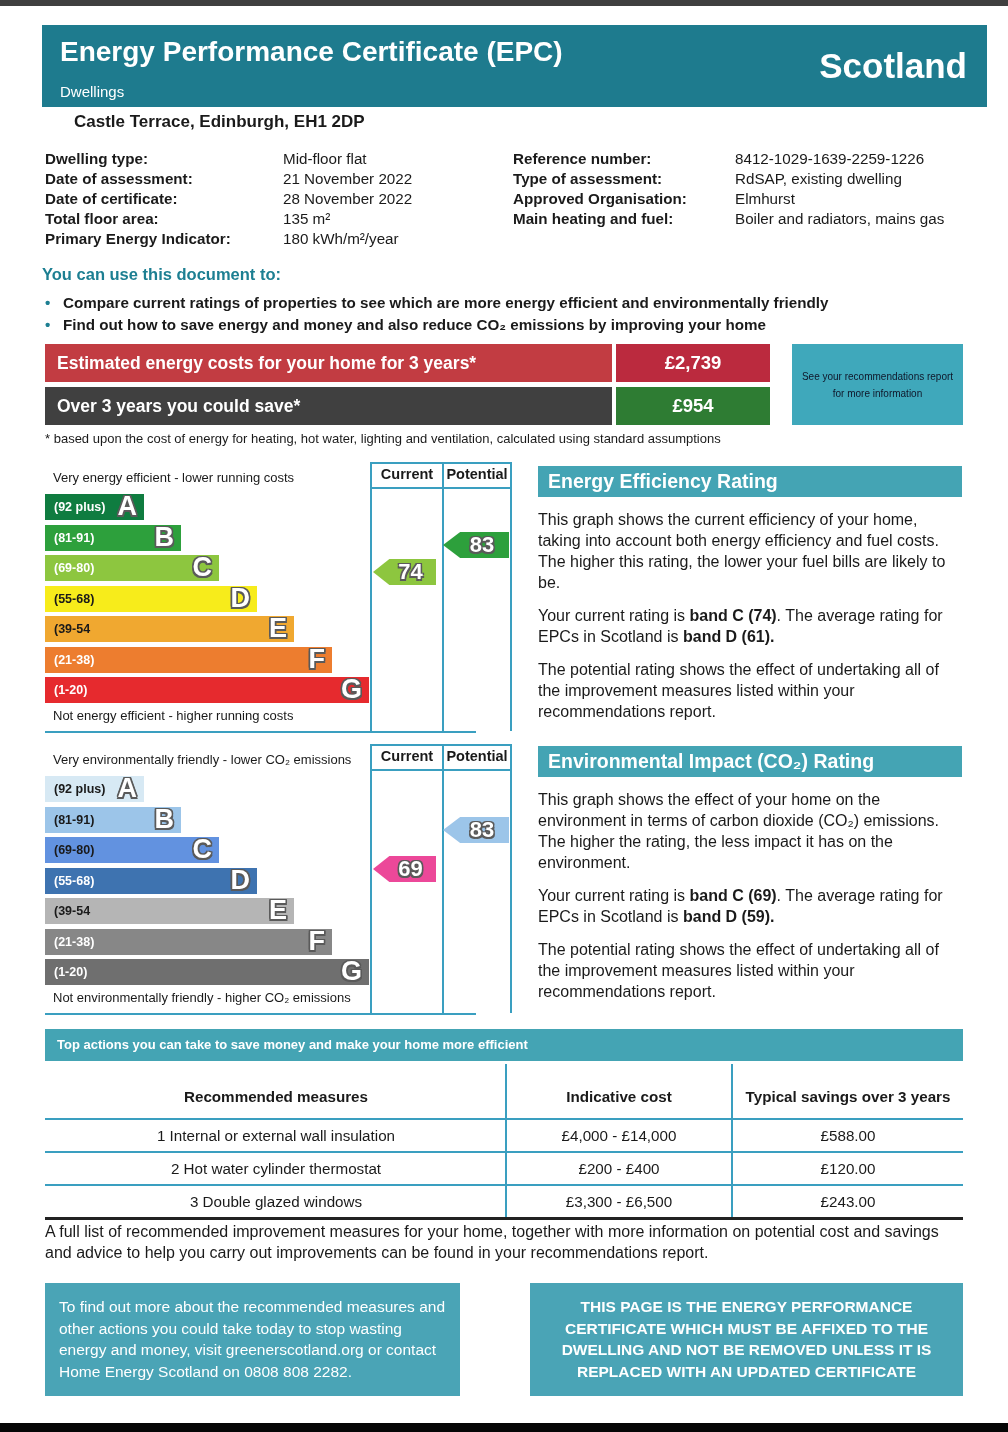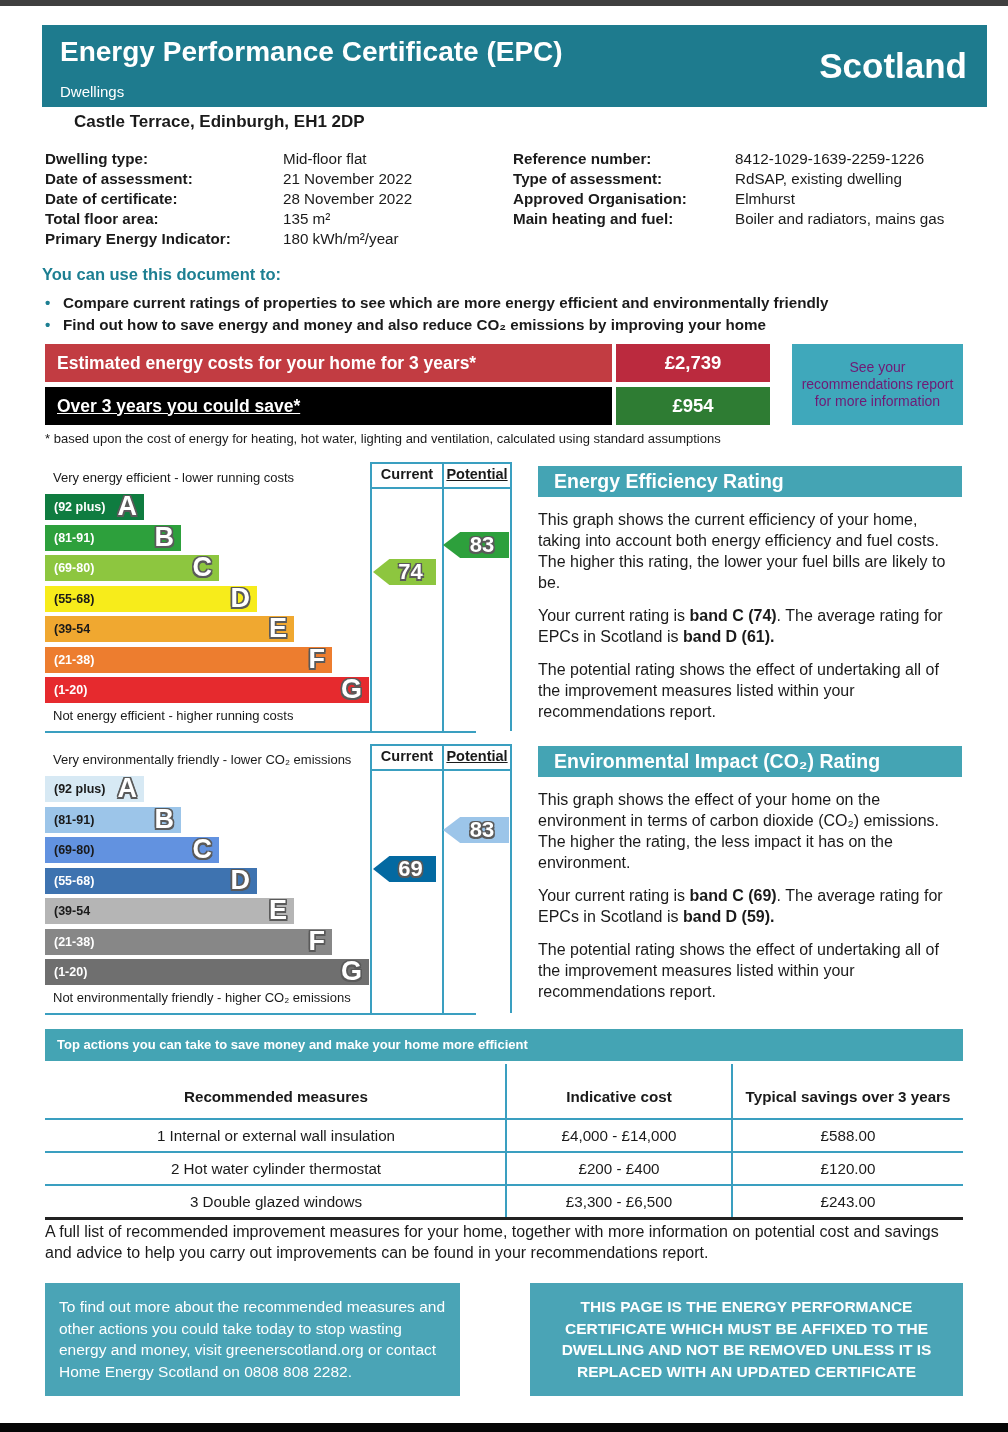--- a/index.html
+++ b/index.html
@@ -40,7 +40,7 @@
   .row1{top:344px;} .row2{top:387px;}
   .cl1{background:#c23c42;} .cv1{background:#bb2a3e;}
   .cl2{background:#000000;text-decoration:underline;} .cv2{background:#2e7c33;}
-  .cost-aside{left:792px;top:344px;width:171px;height:81px;background:#3fa8bb;color:#701a75;font-size:14px;line-height:17px;display:flex;align-items:center;justify-content:center;text-align:center;padding:4px 6px;box-sizing:border-box;}
+  .cost-aside{left:792px;top:344px;width:171px;height:81px;background:#3fa8bb;color:#0f172a;font-size:10px;line-height:17px;display:flex;align-items:center;justify-content:center;text-align:center;padding:4px 6px;box-sizing:border-box;}
   .cost-note{left:45px;top:431px;font-size:13px;}
 
   

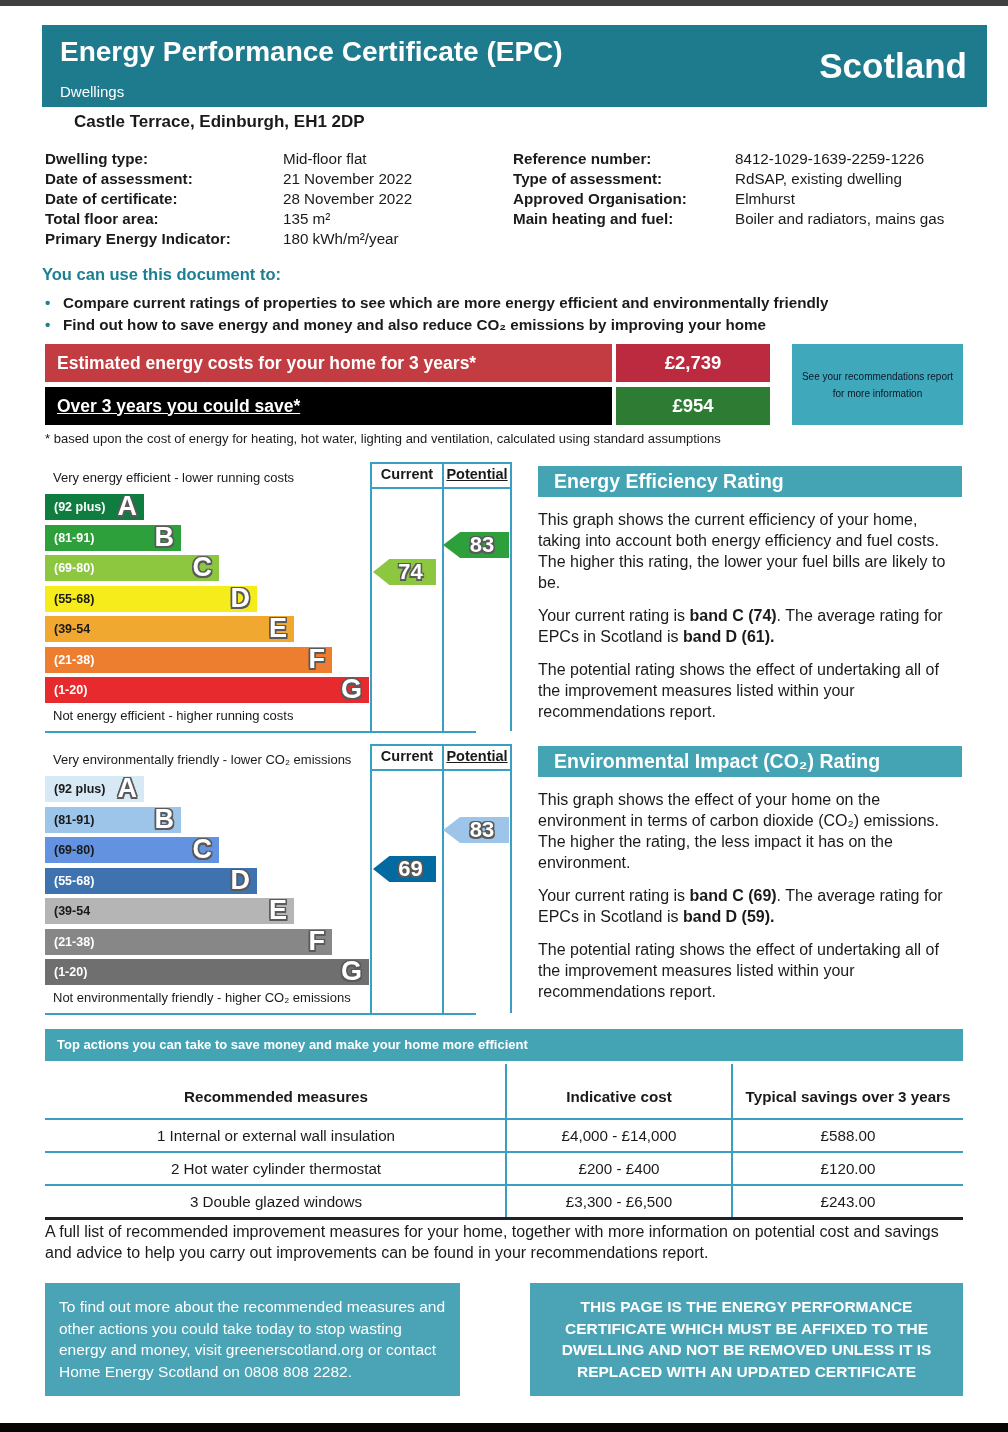--- a/index.html
+++ b/index.html
@@ -39,7 +39,7 @@
   .cost-value{height:38px;width:154px;left:616px;color:#fff;font-weight:bold;font-size:18.5px;display:flex;align-items:center;justify-content:center;}
   .row1{top:344px;} .row2{top:387px;}
   .cl1{background:#c23c42;} .cv1{background:#bb2a3e;}
-  .cl2{background:#000000;text-decoration:underline;} .cv2{background:#2e7c33;}
+  .cl2{background:#404040;} .cv2{background:#2e7c33;}
   .cost-aside{left:792px;top:344px;width:171px;height:81px;background:#3fa8bb;color:#0f172a;font-size:10px;line-height:17px;display:flex;align-items:center;justify-content:center;text-align:center;padding:4px 6px;box-sizing:border-box;}
   .cost-note{left:45px;top:431px;font-size:13px;}
 

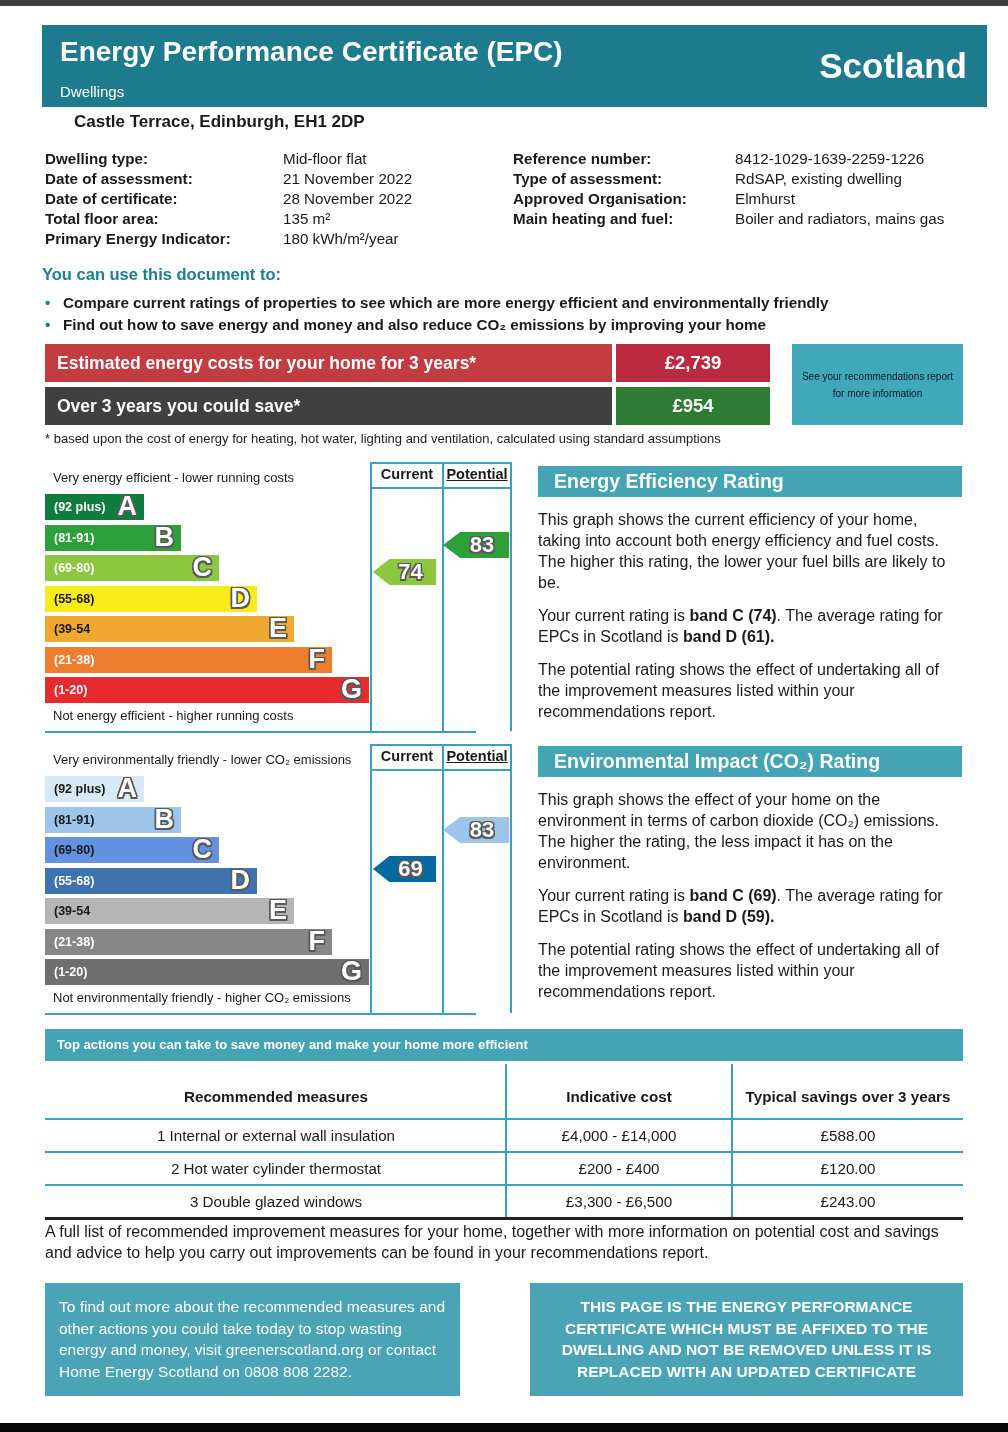--- a/index.html
+++ b/index.html
@@ -61,7 +61,7 @@
   .col-divider{position:absolute;left:70px;top:0;bottom:0;width:2px;background:#3a9fc0;}
   .col-underline{position:absolute;left:0;right:0;top:23px;height:2px;background:#3a9fc0;}
   .col-h{position:absolute;top:2px;font-size:14.5px;font-weight:bold;text-align:center;}
-  .col-h.c1{left:0;width:70px;} .col-h.c2{left:72px;width:66px;text-decoration:underline;}
+  .col-h.c1{left:0;width:70px;} .col-h.c2{left:72px;width:66px;}
   .arrow{position:absolute;height:26px;clip-path:polygon(26% 0,100% 0,100% 100%,26% 100%,0 50%);color:#fff;font-weight:bold;font-size:22px;display:flex;align-items:center;justify-content:center;padding-left:12px;box-sizing:border-box;
     text-shadow:-1.5px -1.5px 0 #5a5a5a,1.5px -1.5px 0 #5a5a5a,-1.5px 1.5px 0 #5a5a5a,1.5px 1.5px 0 #5a5a5a;}
   .arr-cur{left:328px;width:63px;}

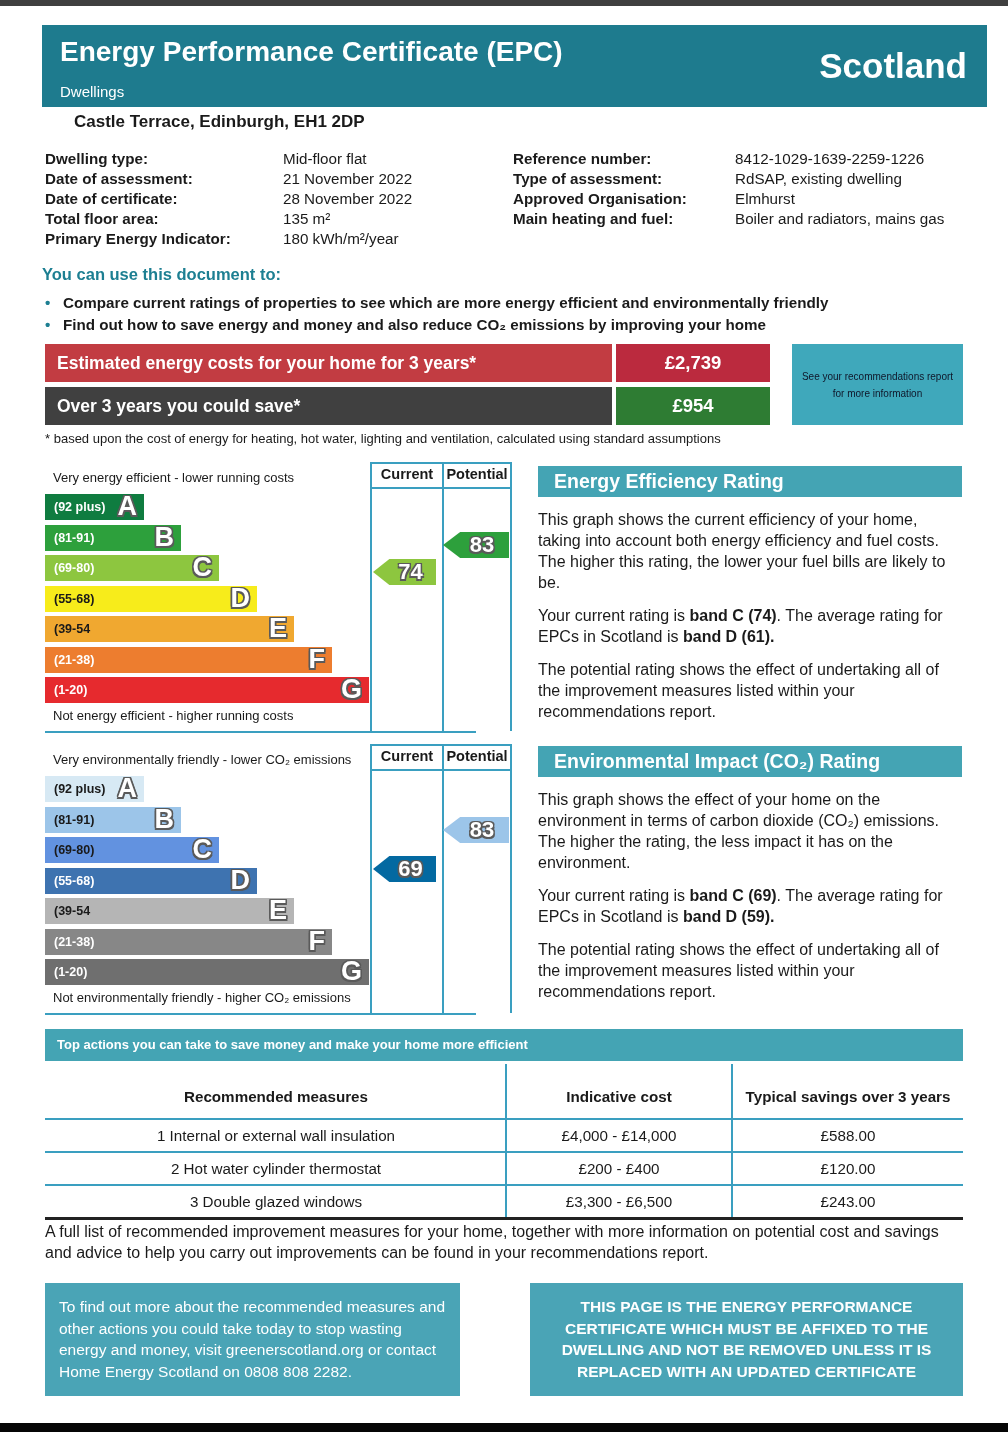--- a/index.html
+++ b/index.html
@@ -74,7 +74,7 @@
   
   .sect{width:424px;}
   .sect1{left:538px;top:466px;} .sect2{left:538px;top:746px;}
-  .sect-head{background:#44a4b4;color:#fff;font-size:19.5px;font-weight:bold;height:31px;line-height:31px;padding-left:16px;}
+  .sect-head{background:#44a4b4;color:#fff;font-size:19.5px;font-weight:bold;height:31px;line-height:31px;padding-left:10px;}
   .sect p{margin:12px 0 0 0;font-size:16px;line-height:21px;}
   .bold{font-weight:bold;}
 

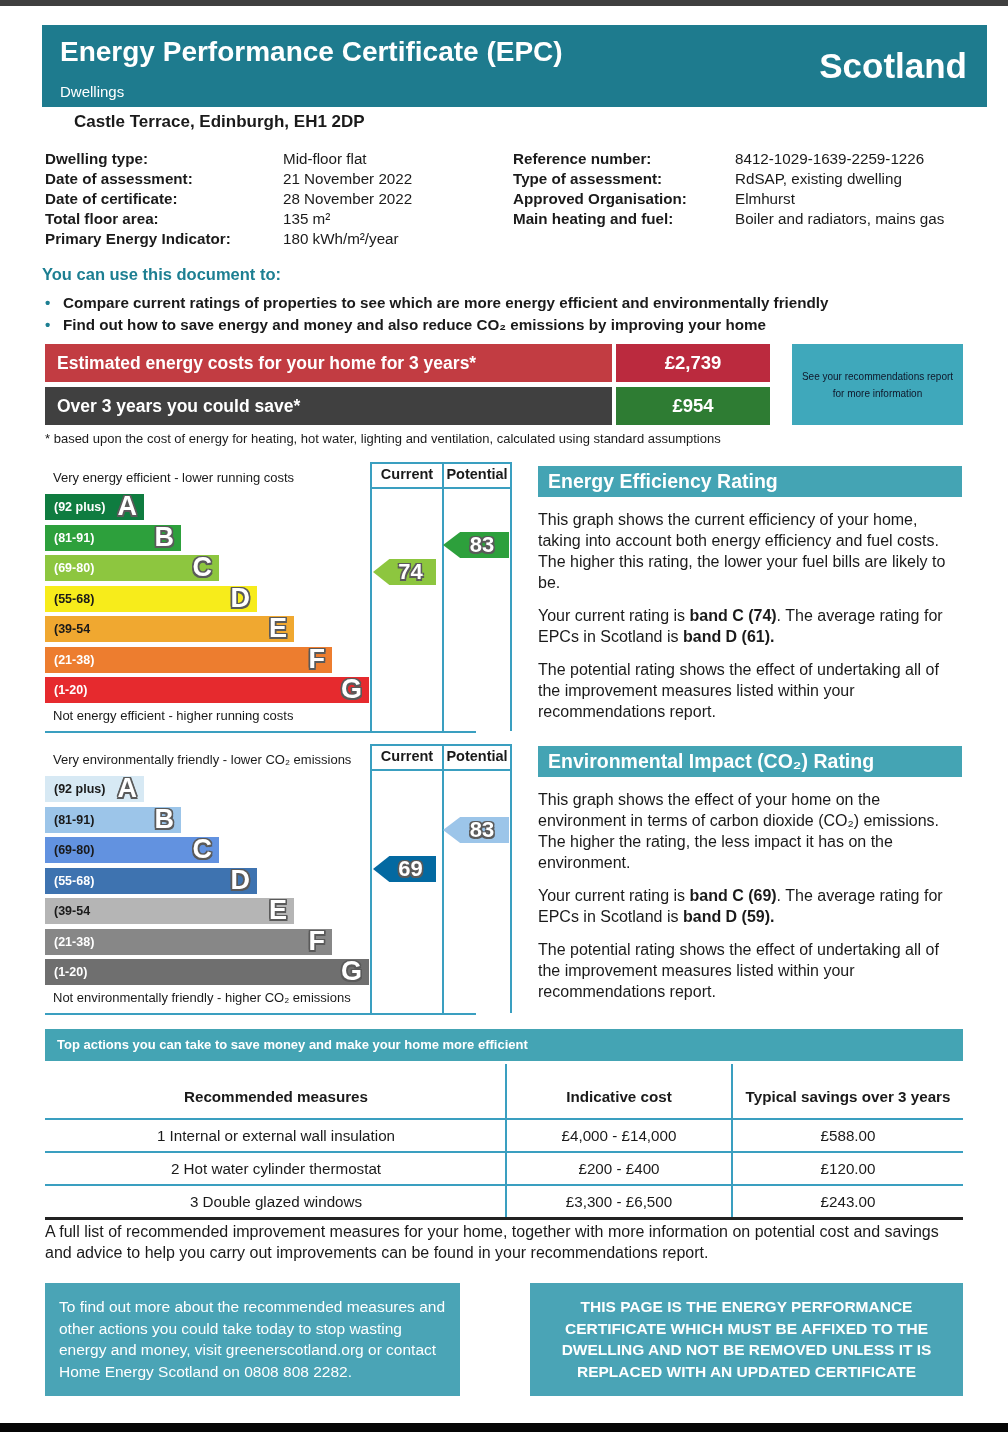--- a/index.html
+++ b/index.html
@@ -68,7 +68,7 @@
   .arr-pot{left:398px;width:66px;}
   .e-cur{top:97px;background:#8dc63f;}
   .e-pot{top:70px;background:#2da03c;}
-  .v-cur{top:112px;background:#0369a1;}
+  .v-cur{top:112px;background:#ec4899;}
   .v-pot{top:73px;background:#9cc5e9;}
 
   

